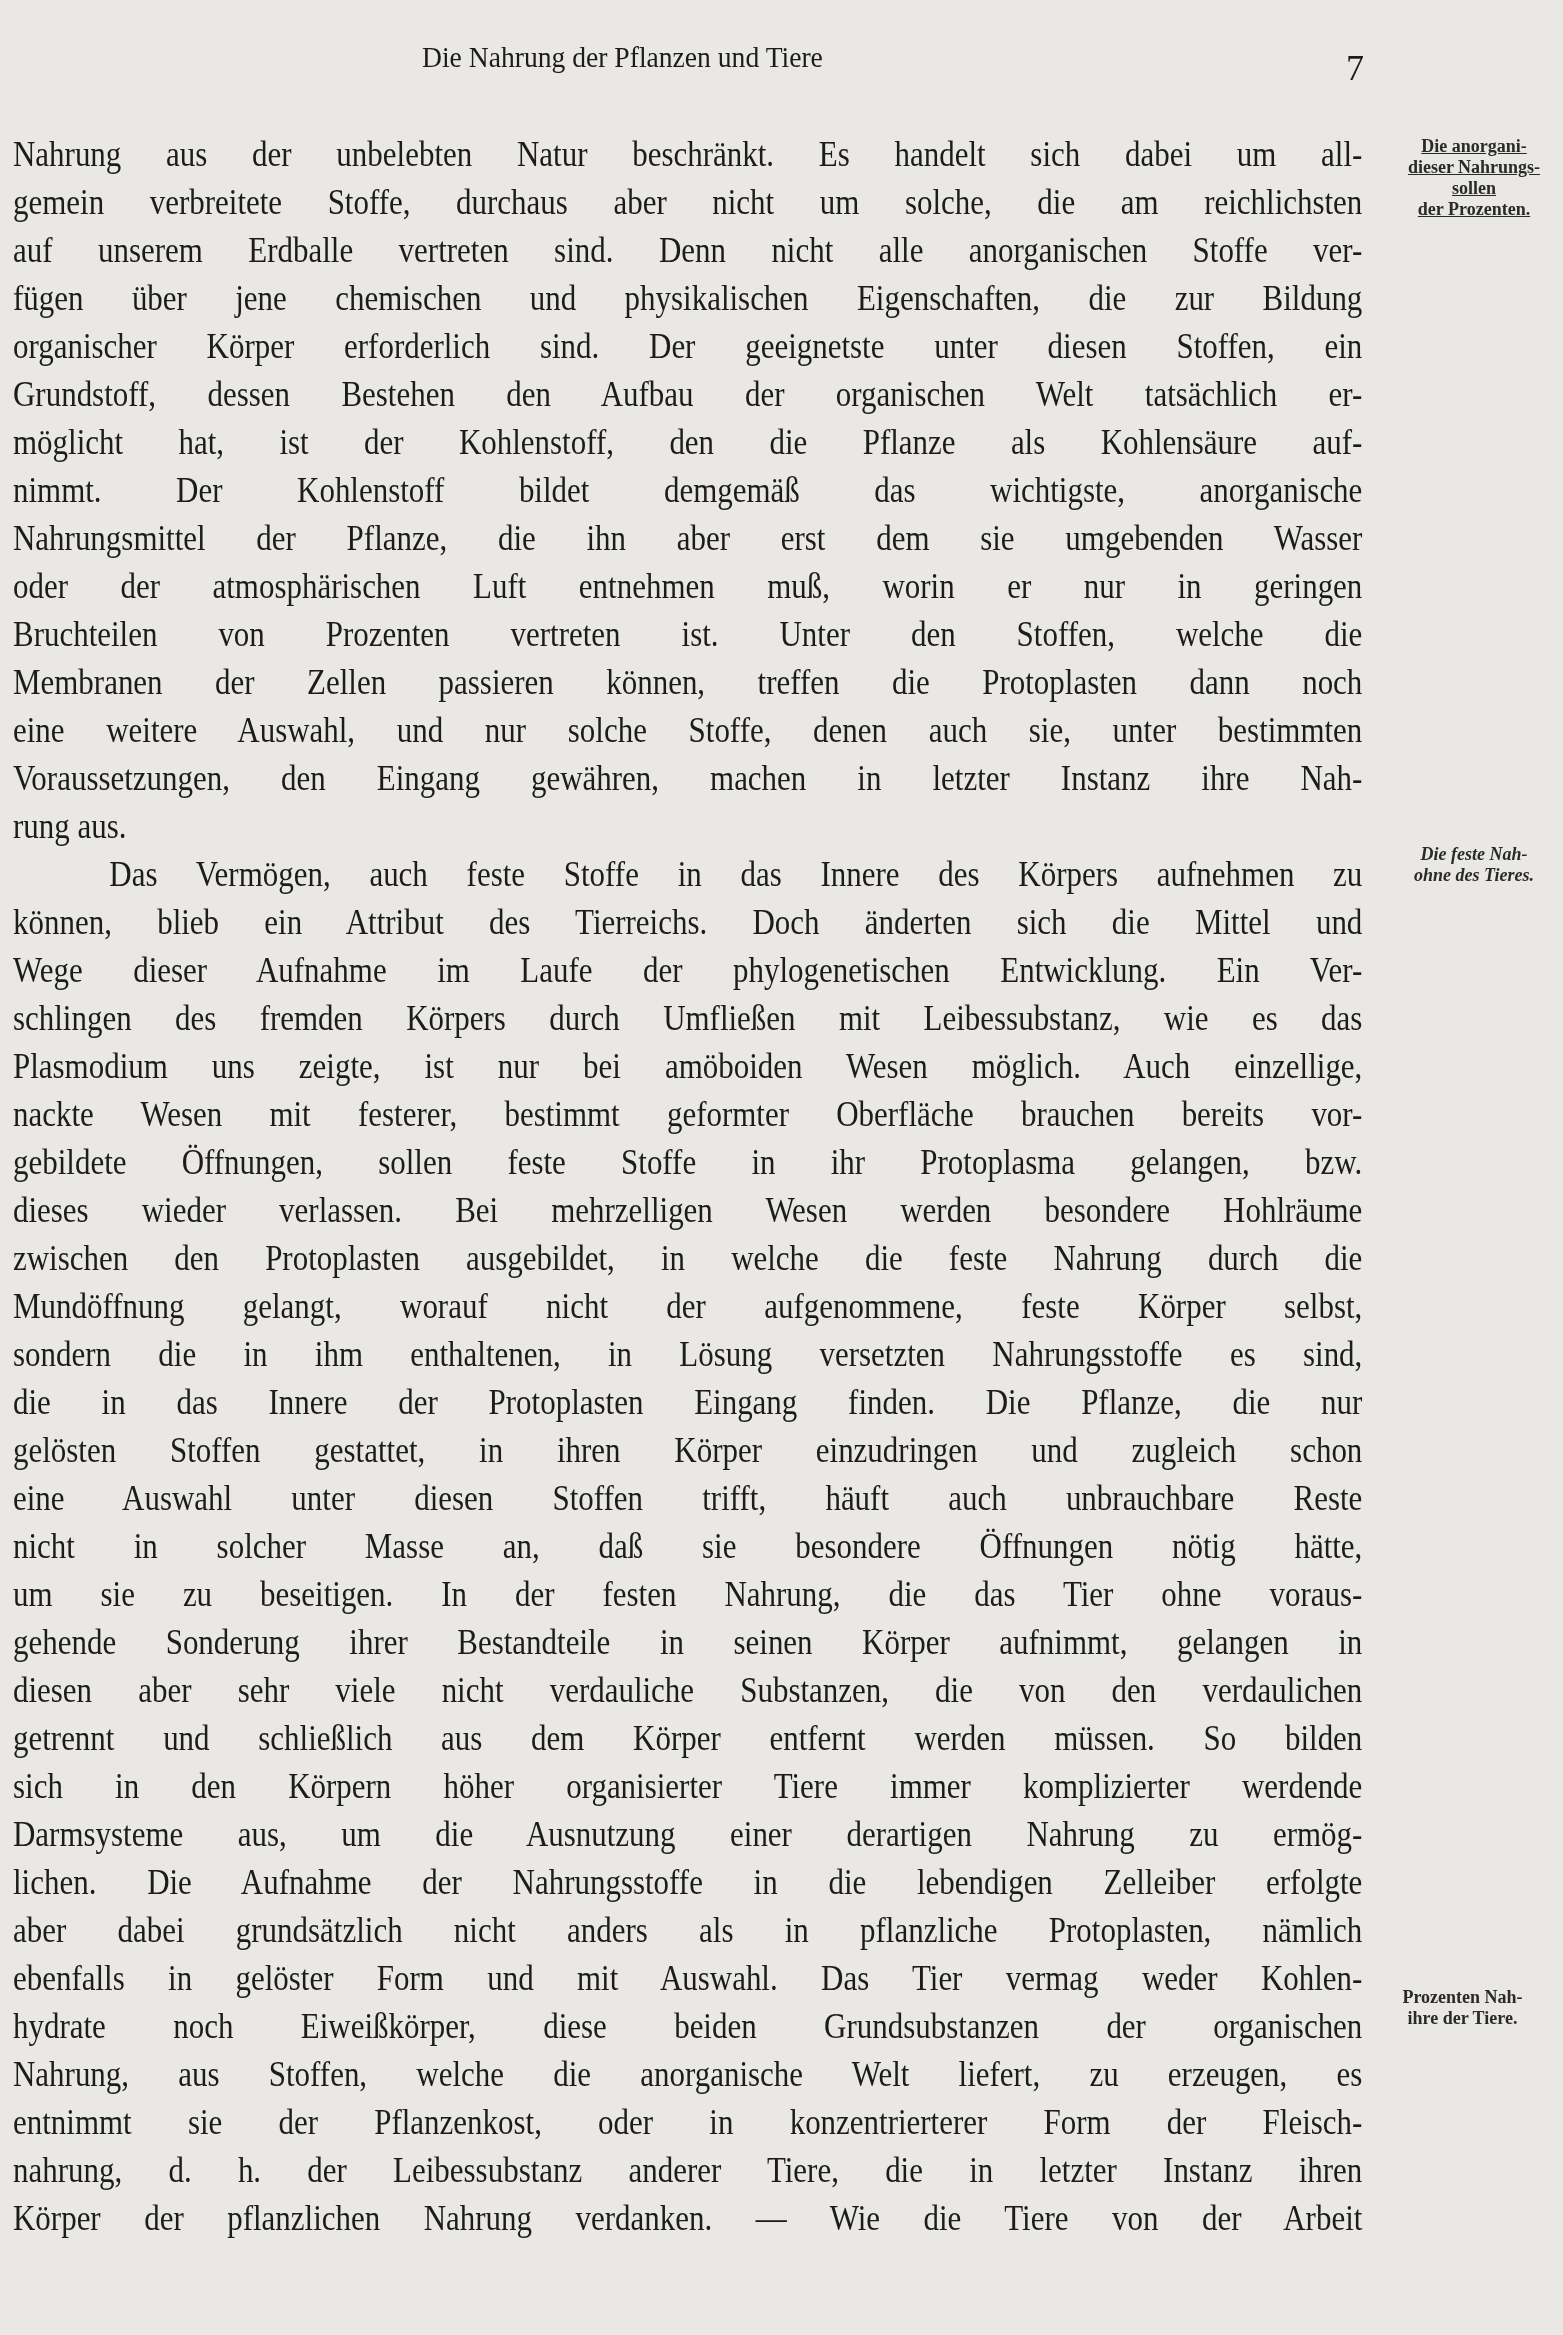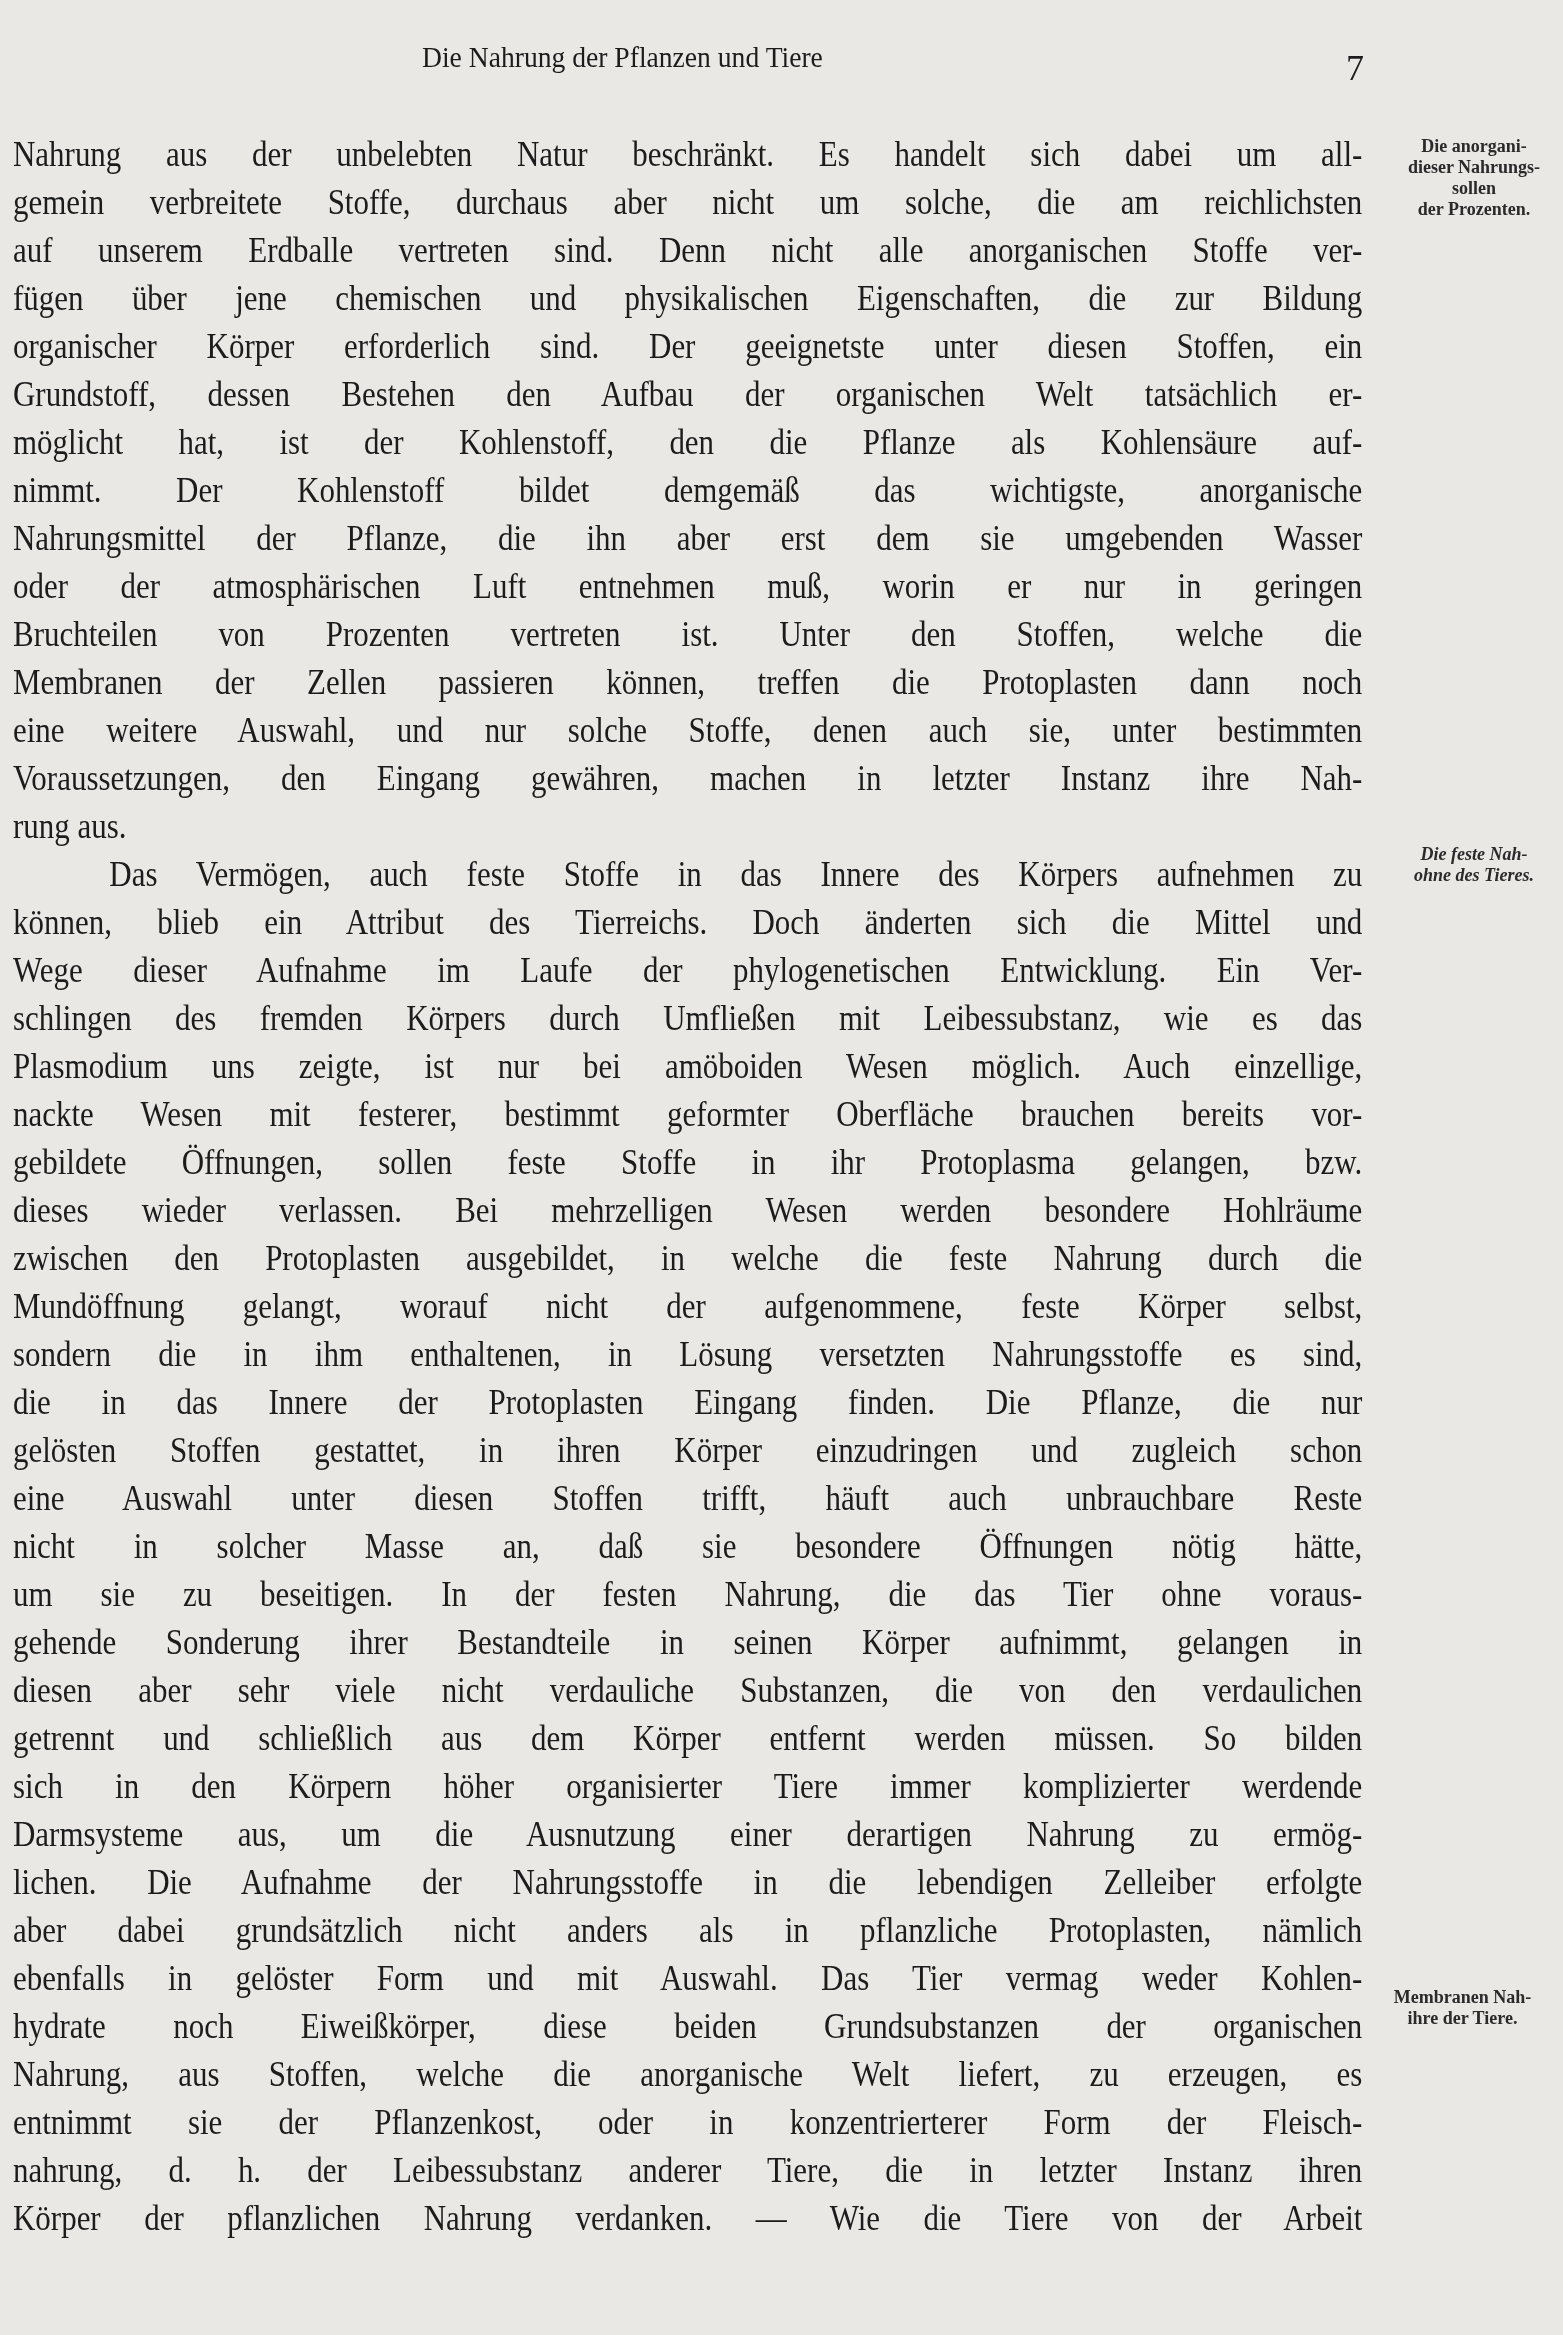--- a/index.html
+++ b/index.html
@@ -59,7 +59,7 @@
       text-align: center;
     }
     .marginal .mline { display: block; white-space: nowrap; }
-    .marginal.m1 { top: 136px; }
+    .marginal.m1 { top: 136px; text-decoration: underline; }
     .marginal.m2 { top: 844px; font-style: italic; }
     .marginal.m3 { top: 1987px; left: 1361px; width: 203px; }
   </style>

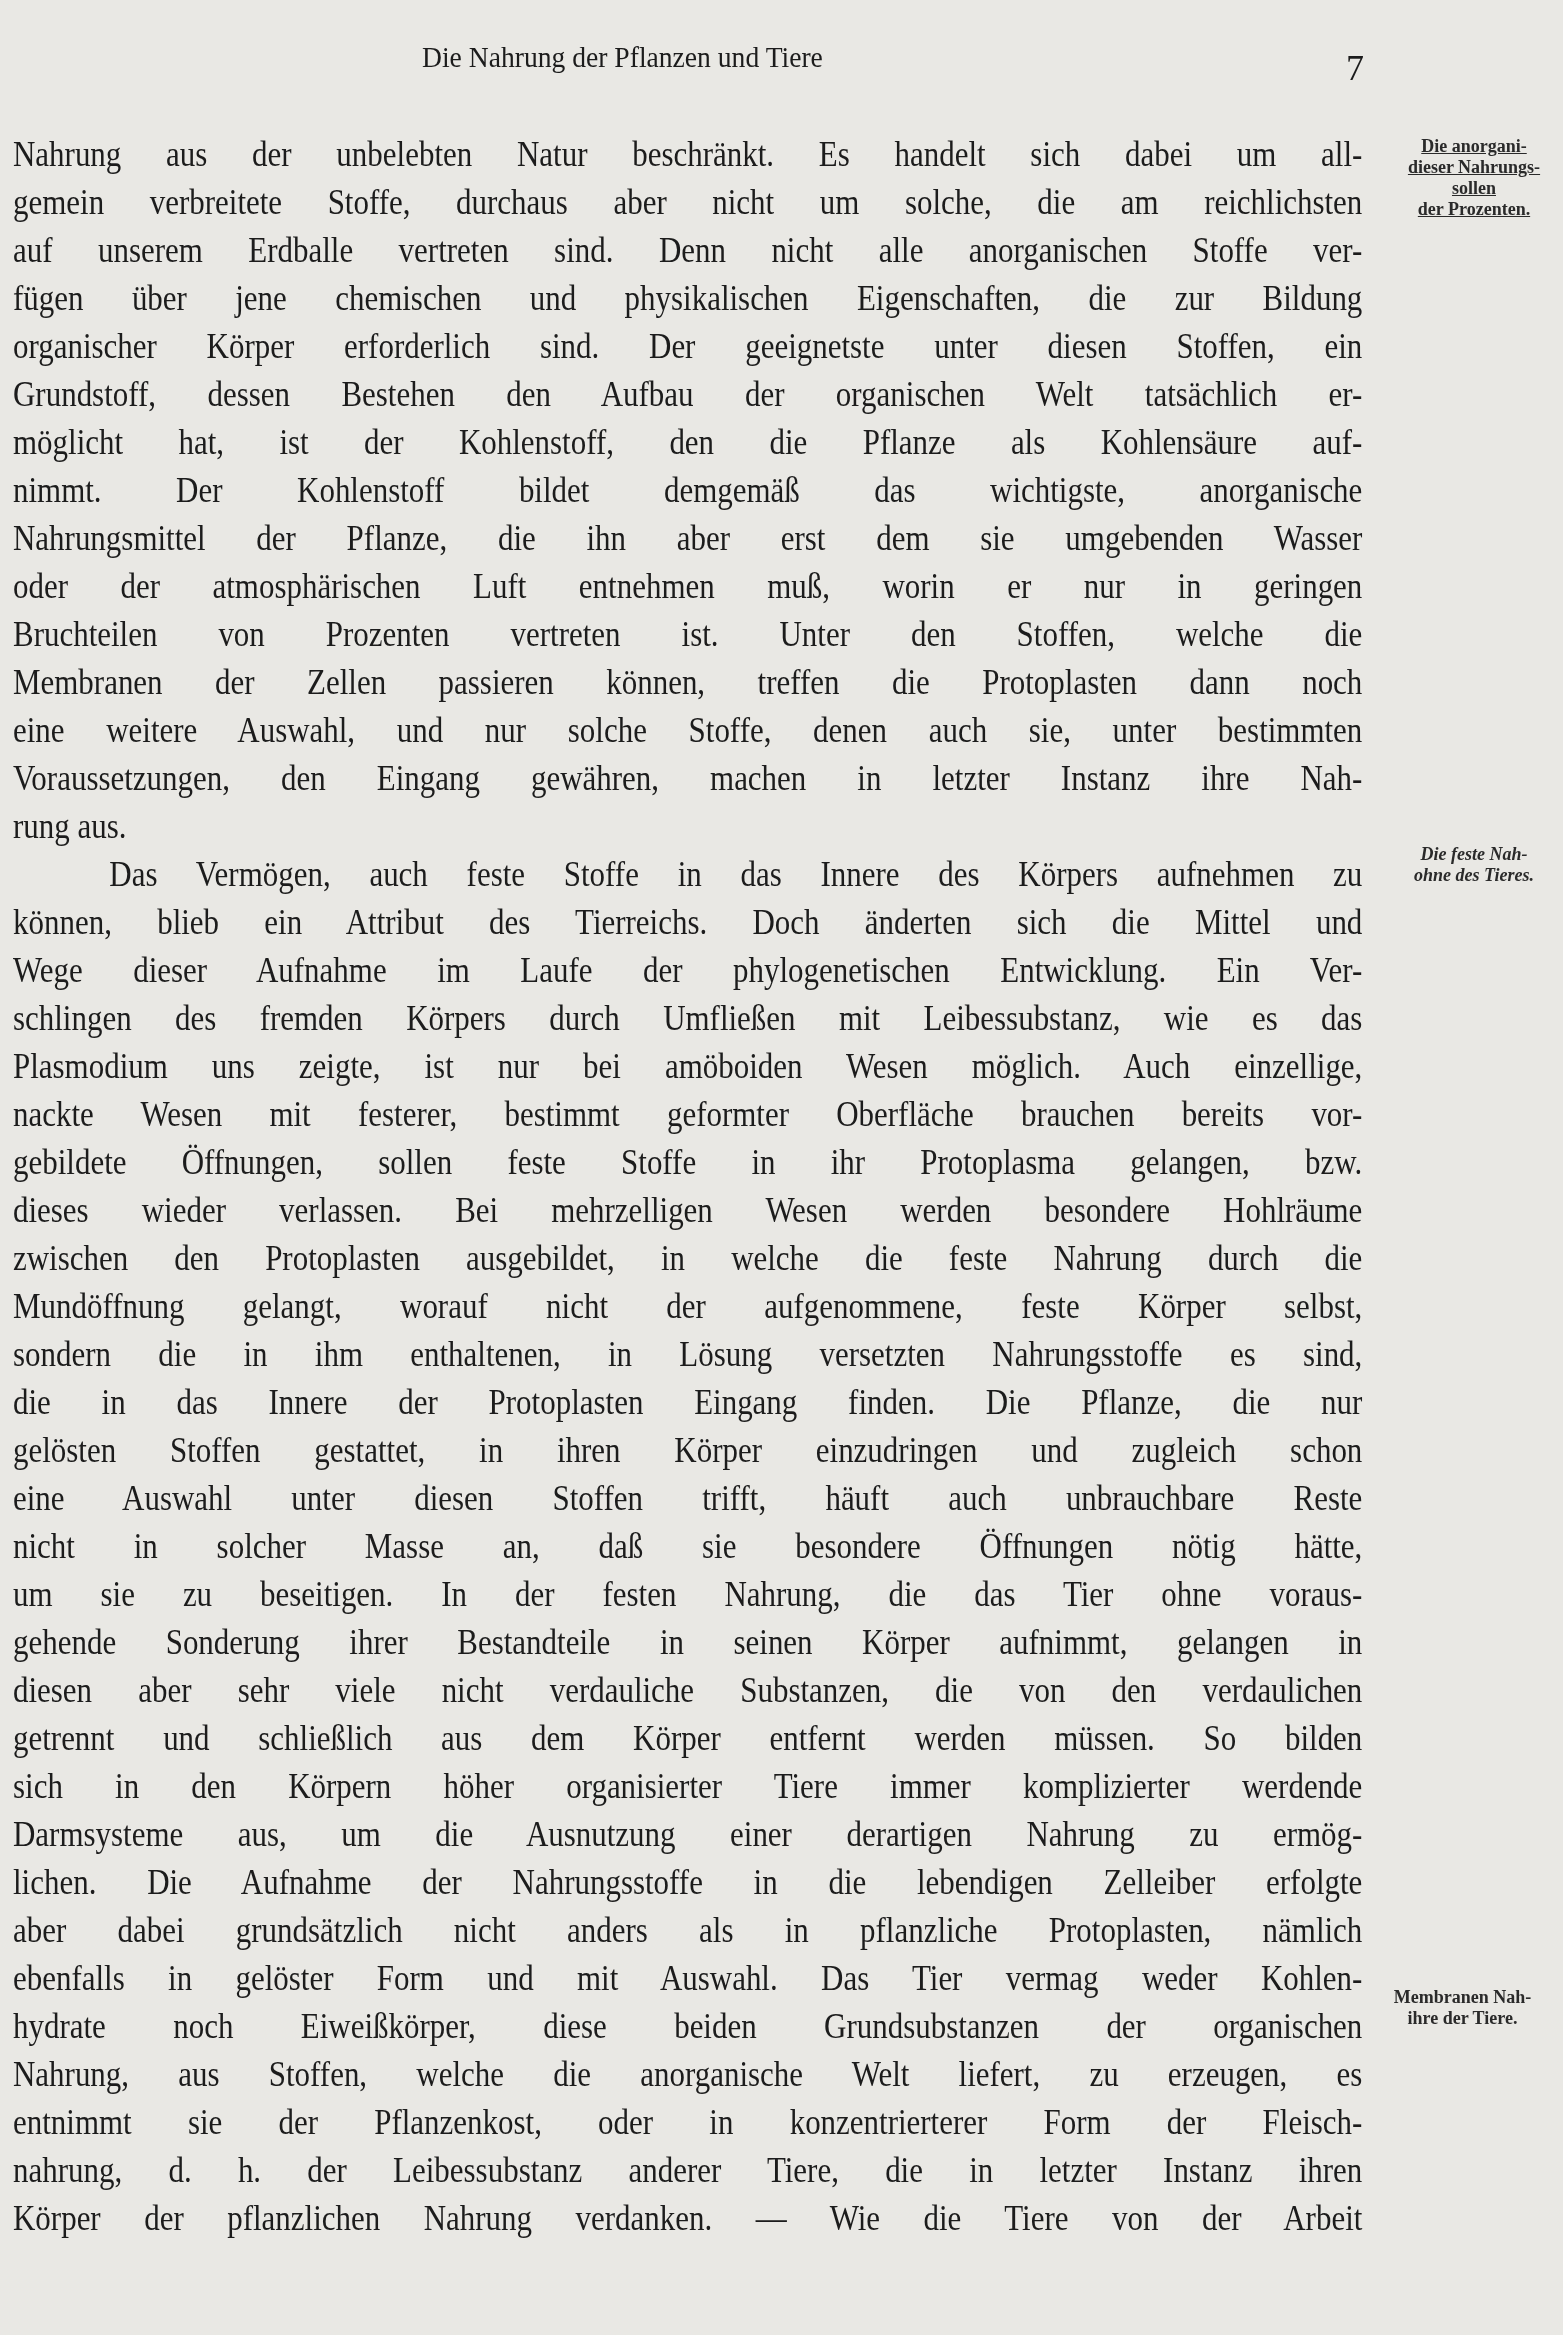--- a/index.html
+++ b/index.html
@@ -80,7 +80,7 @@
   <span class="mline">ohne des Tieres.</span>
 </div>
 <div class="marginal m3">
-  <span class="mline">Membranen Nah-</span>
+  <span class="mline">Prozenten Nah-</span>
   <span class="mline">ihre der Tiere.</span>
 </div>
 

